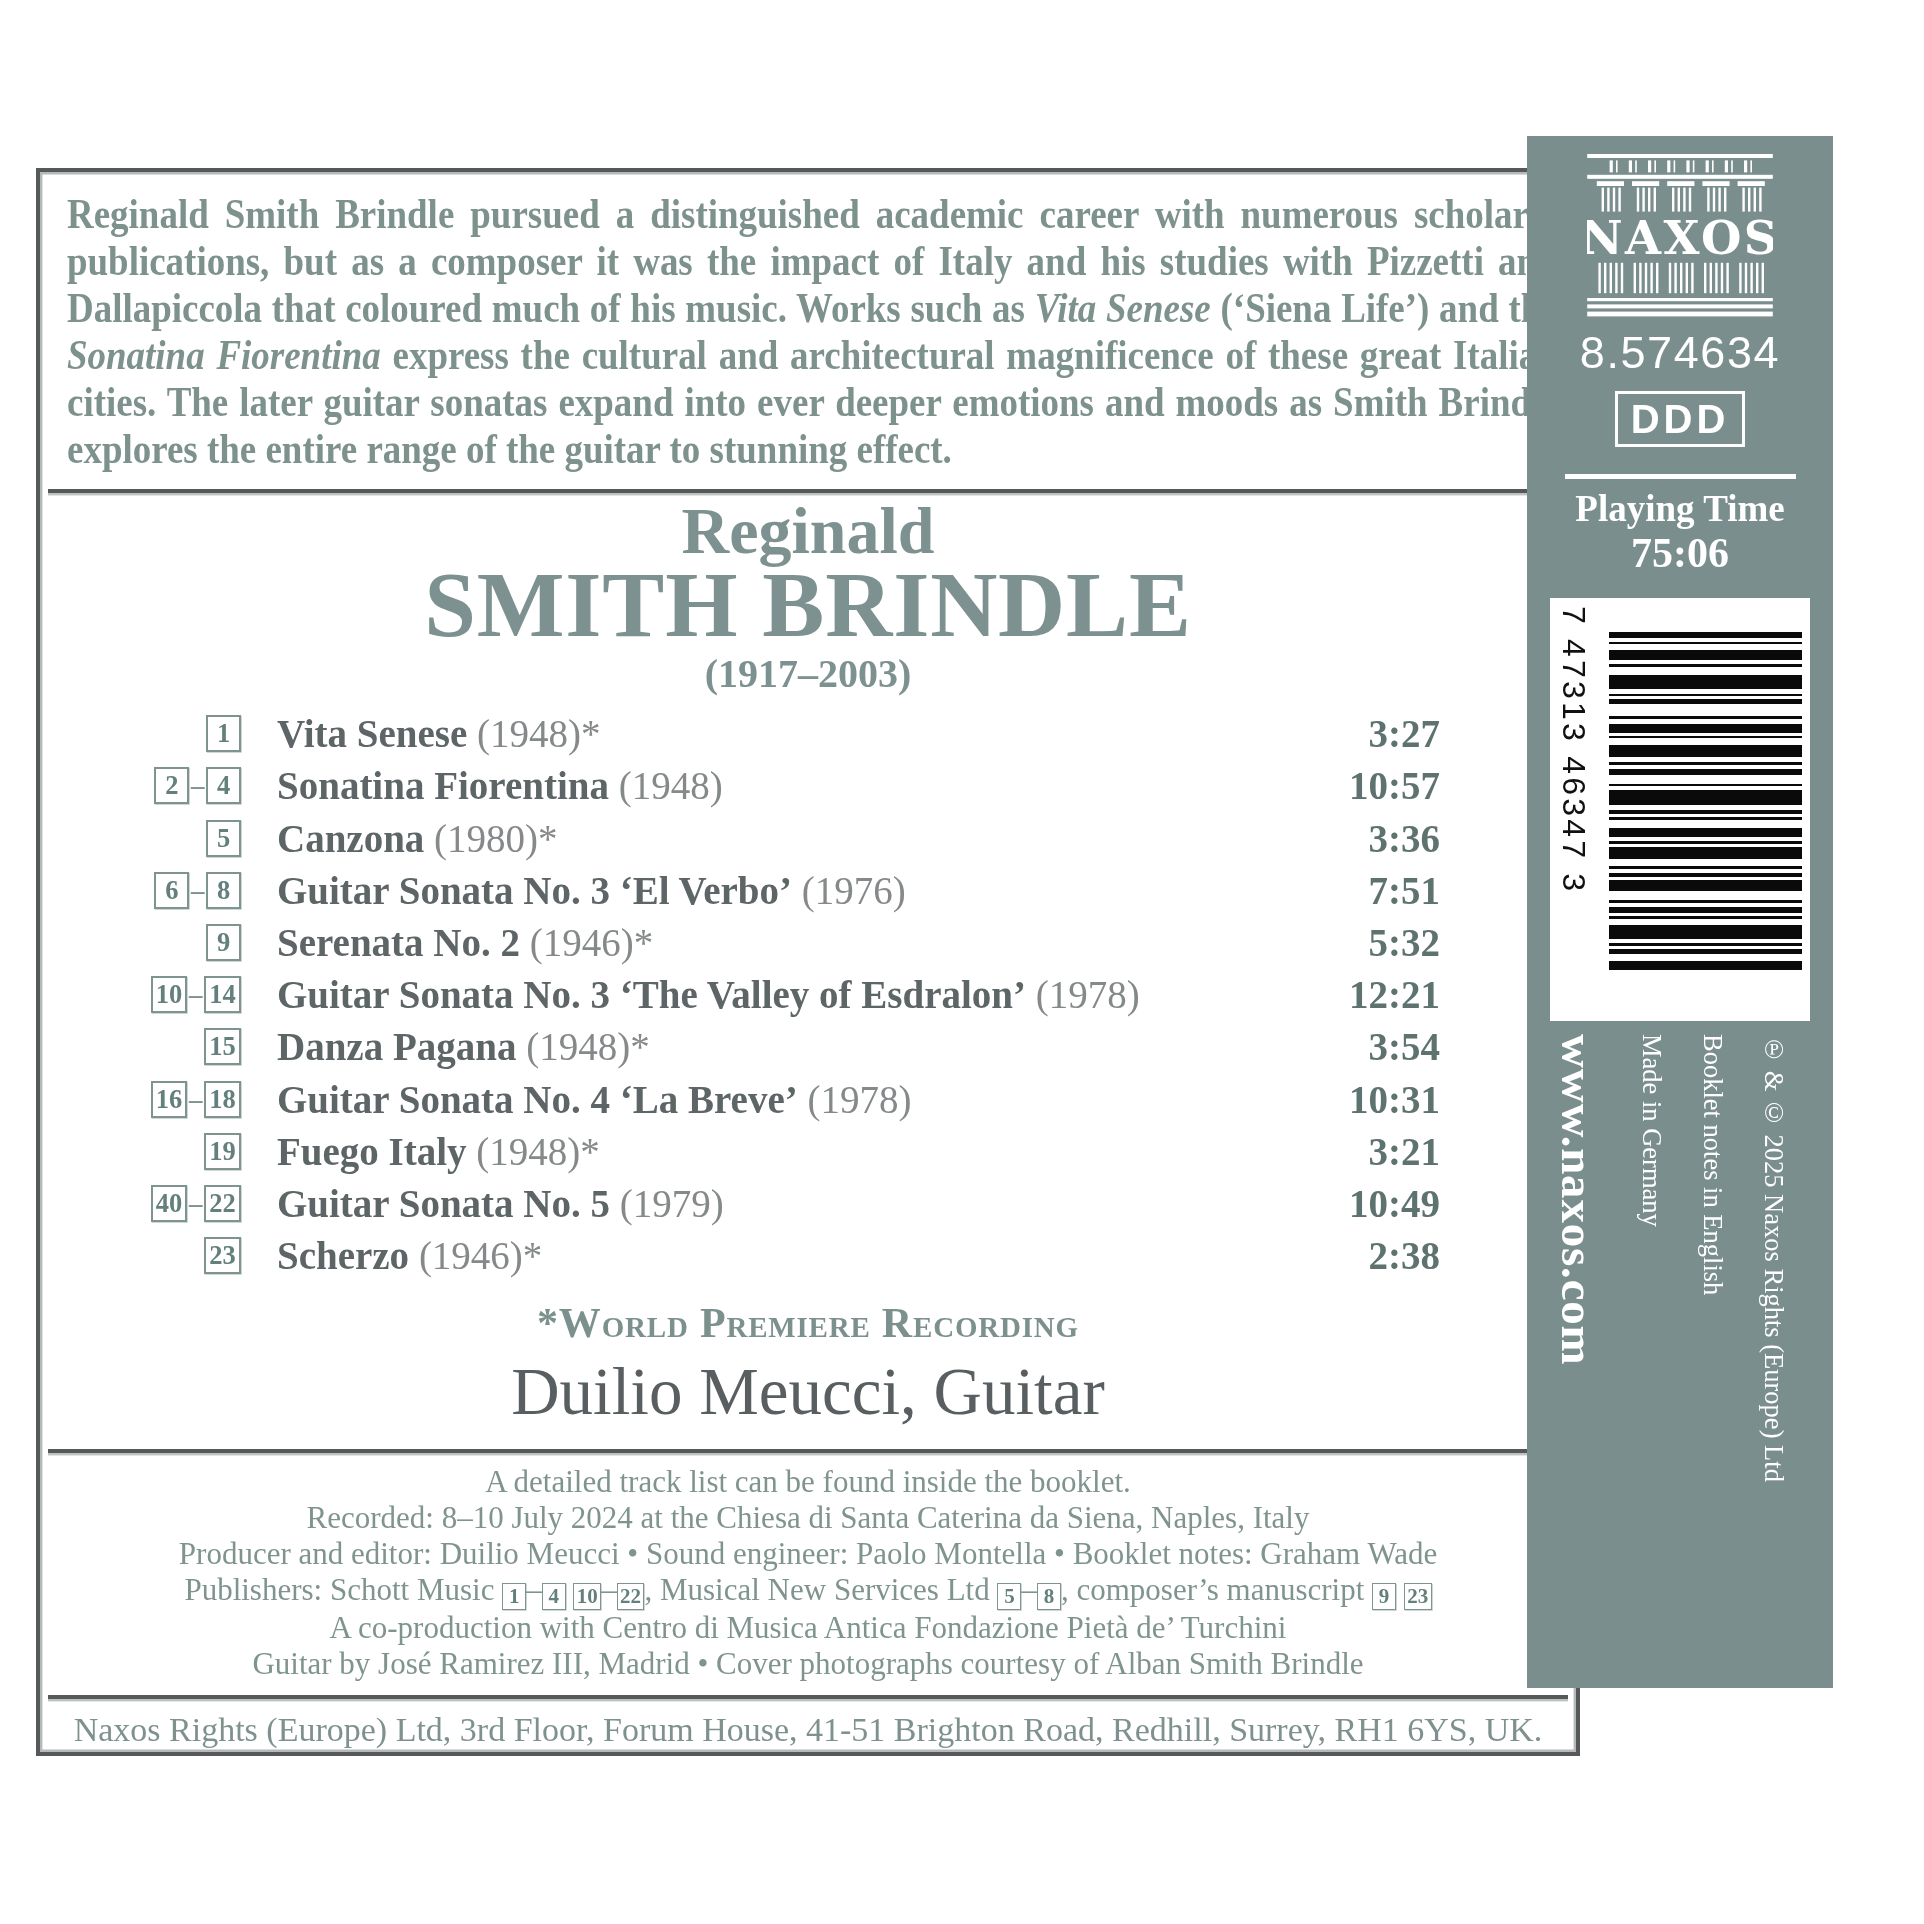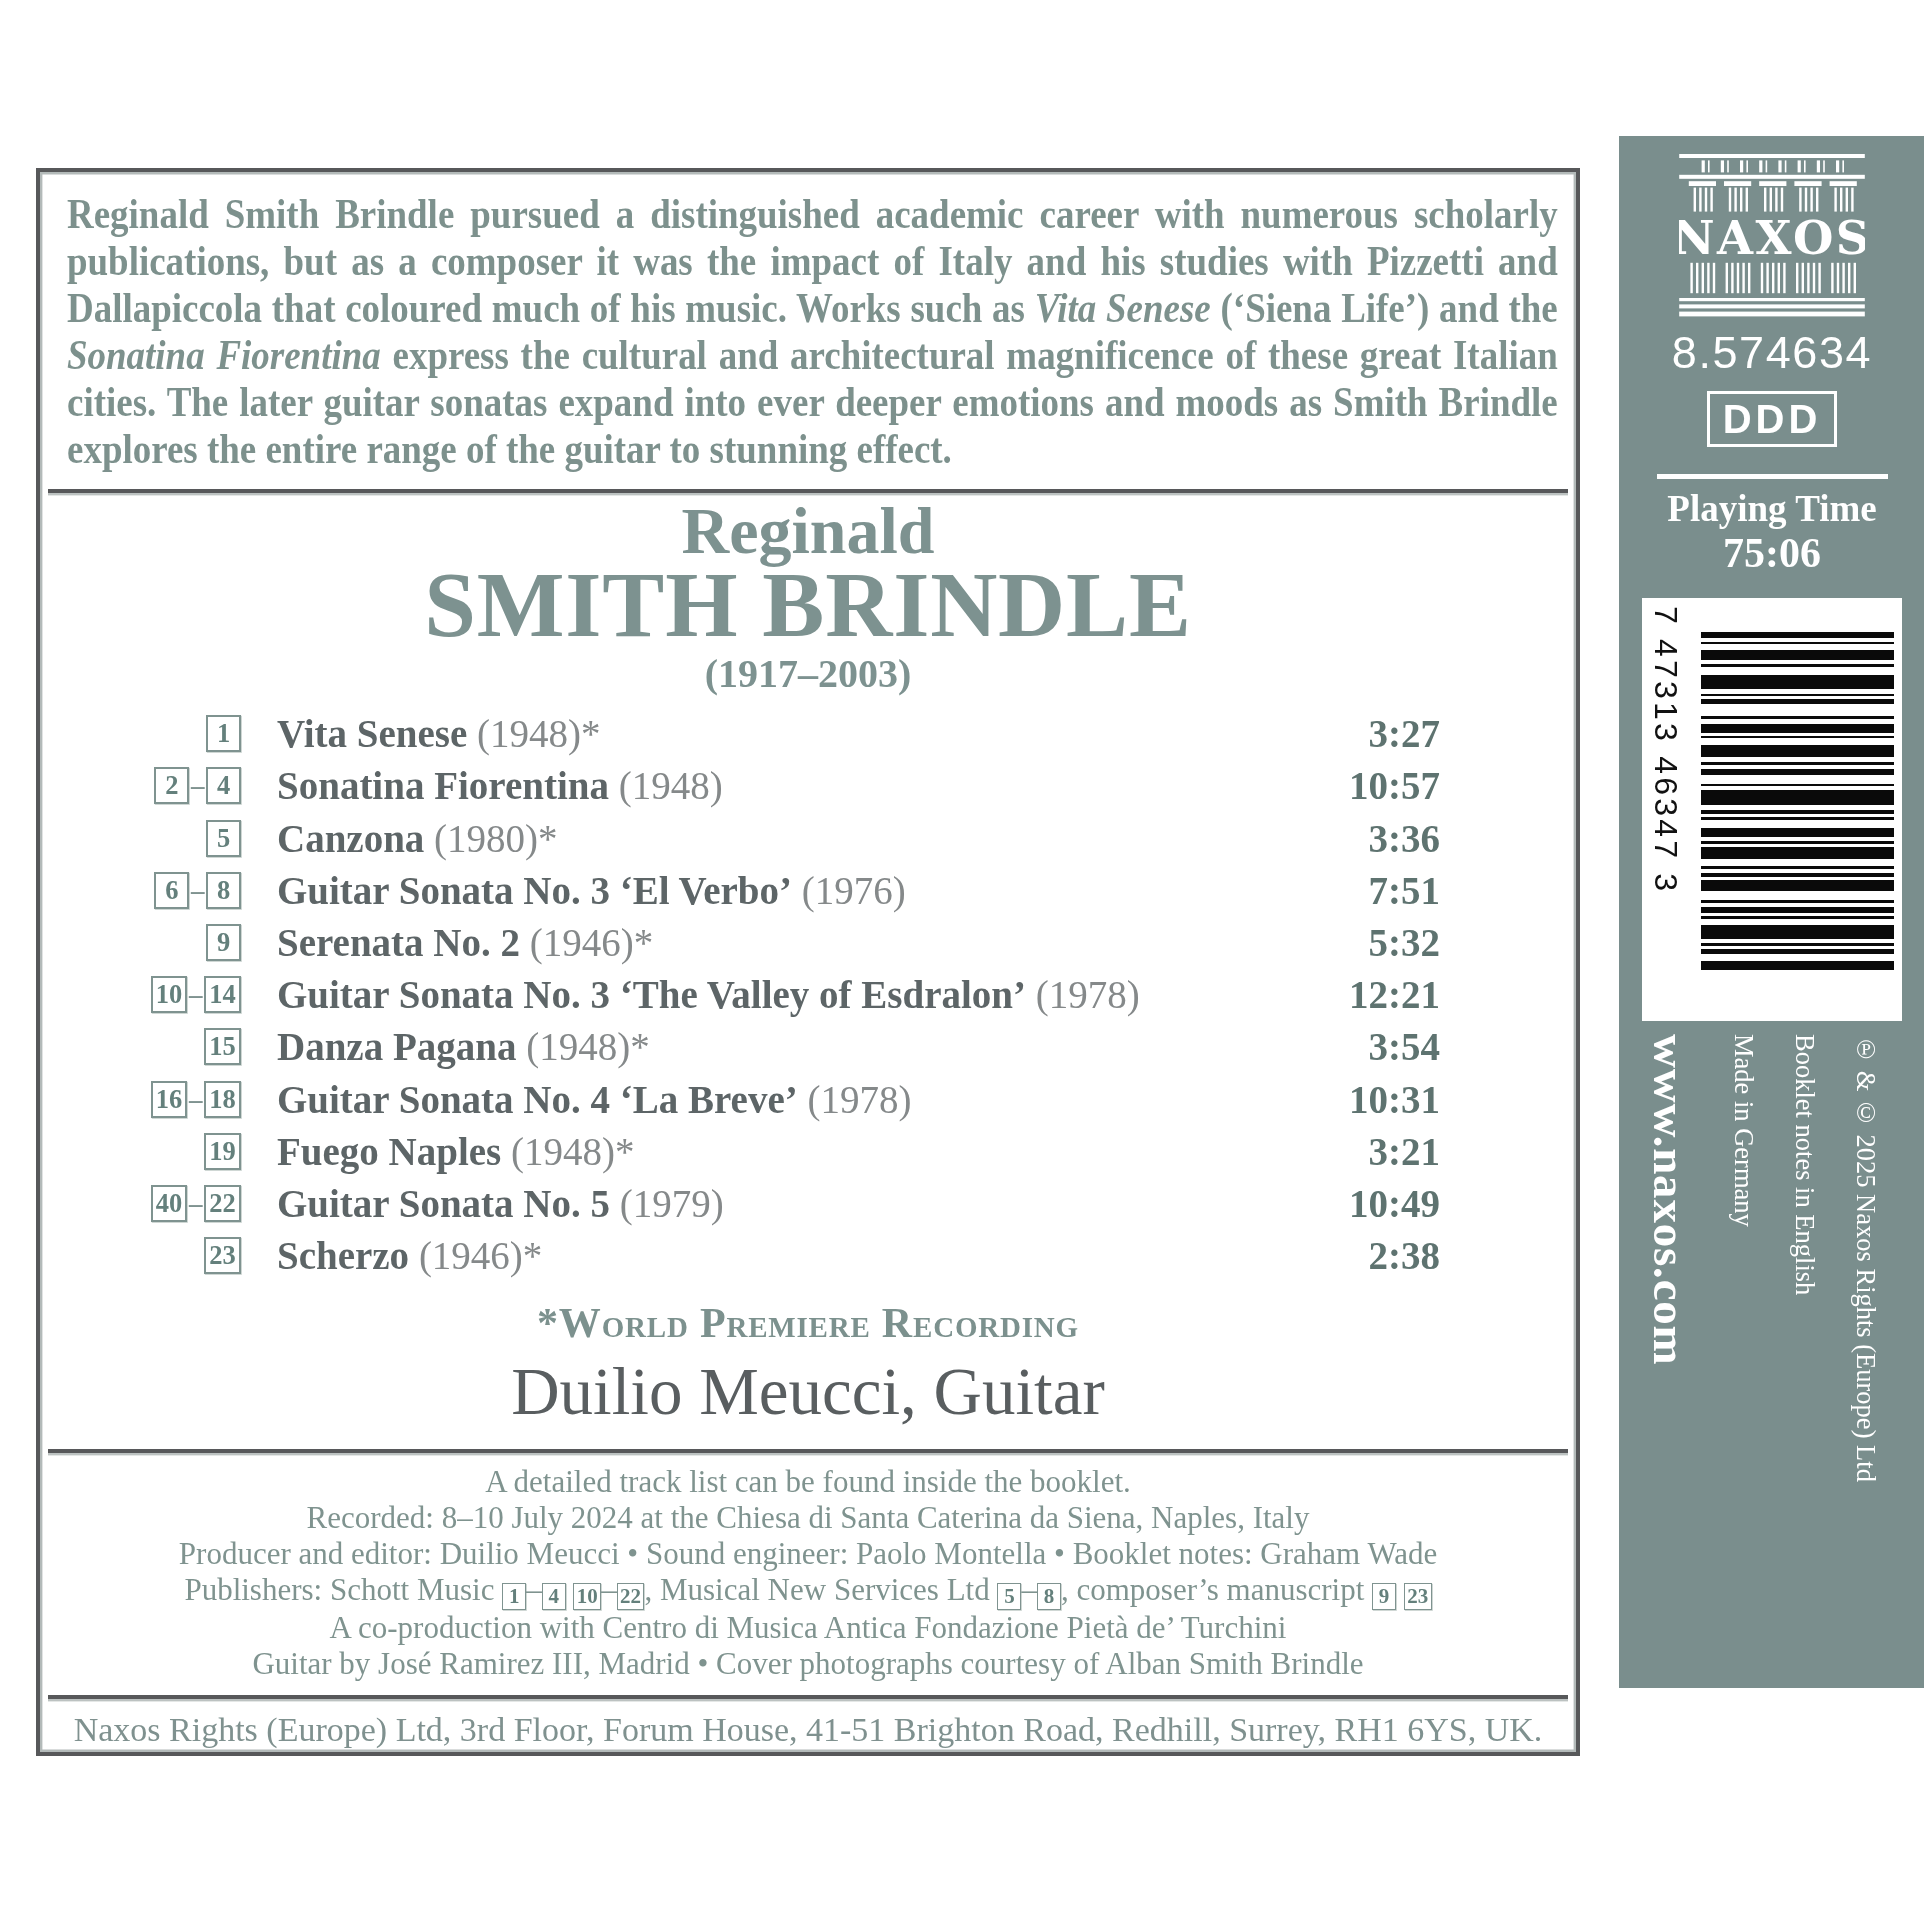--- a/index.html
+++ b/index.html
@@ -58,7 +58,7 @@
   .addresses{margin-top:9.6px;text-align:center;color:#7f918f;font-size:34px;line-height:41px;}
 
   
-  .side-panel{position:absolute;left:1619px;top:136px;width:306px;height:1552px;
+  .side-panel{position:absolute;left:1527px;top:136px;width:306px;height:1552px;
     background:#7a8e8d;color:#ffffff;display:flex;flex-direction:column;align-items:center;}
   .logo{margin-top:17.6px;}
   .catalog{font-family:"Liberation Sans",sans-serif;font-size:45px;letter-spacing:1.6px;

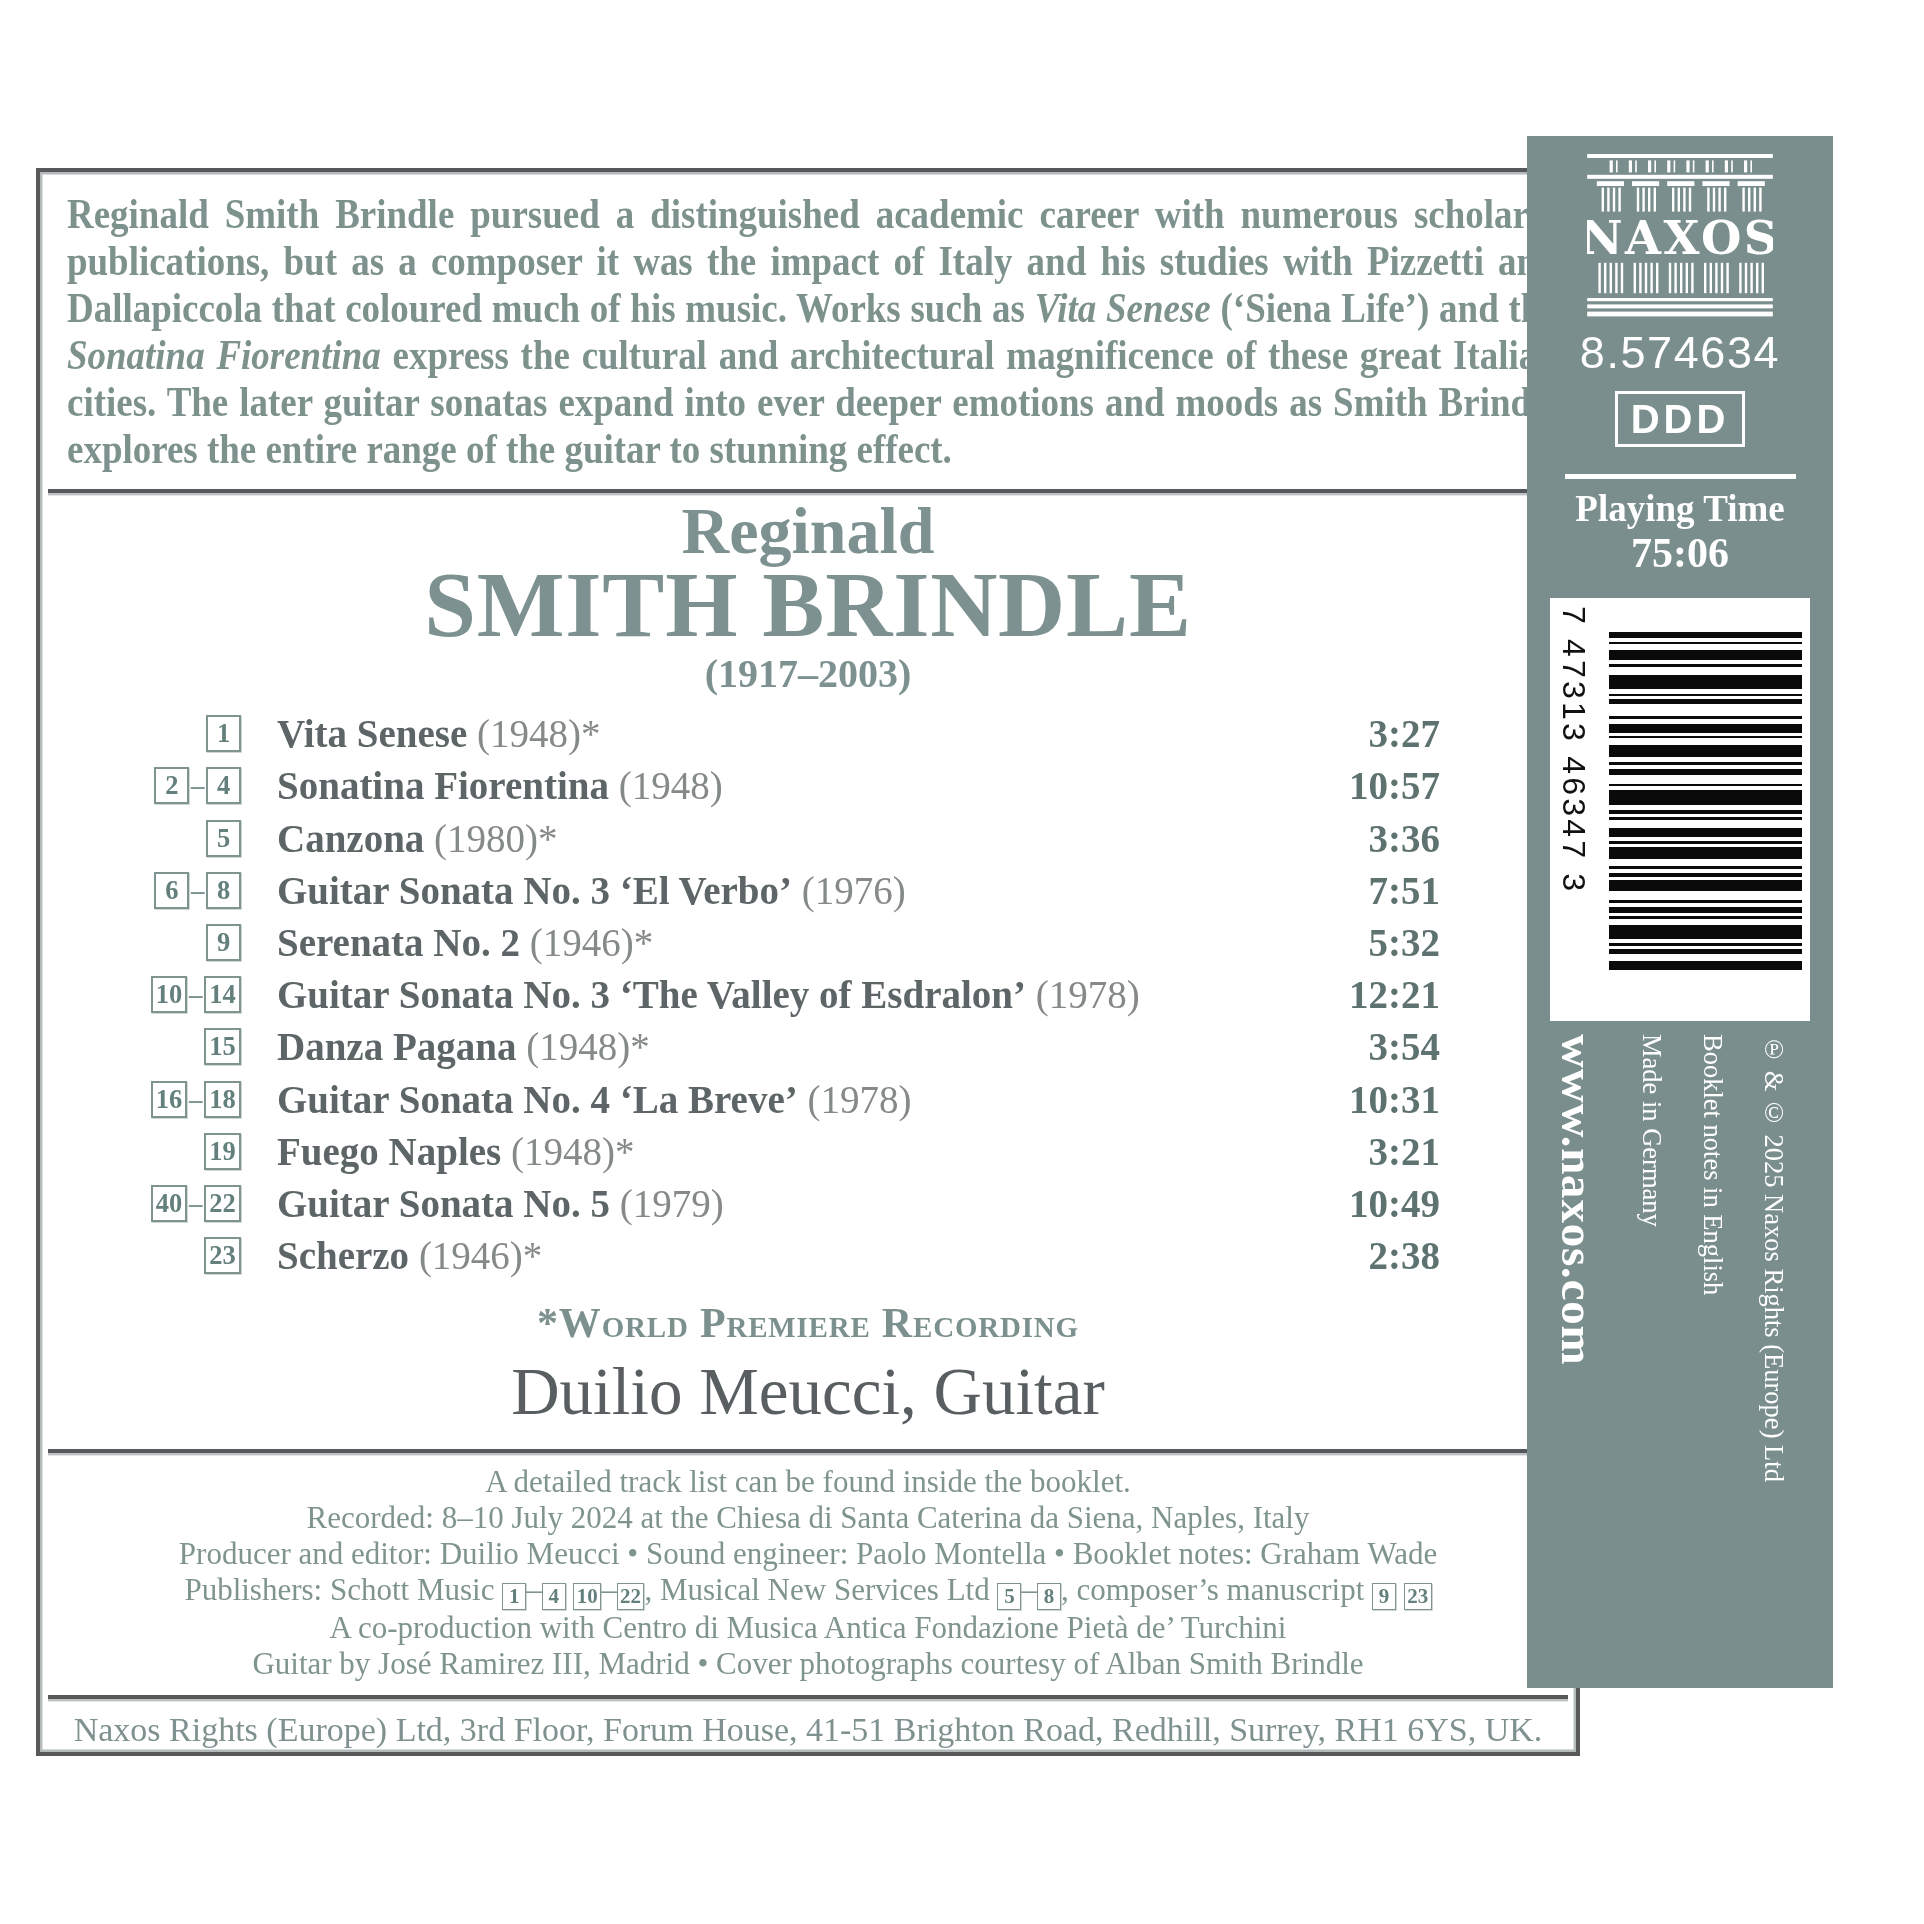--- a/index.html
+++ b/index.html
@@ -146,7 +146,7 @@
         </div>
         <div class="track-row">
           <div class="track-nums"><span class="nbox">19</span></div>
-          <div class="track-title"><span class="tt">Fuego Naples</span><span class="ty"> (1948)*</span></div>
+          <div class="track-title"><span class="tt">Fuego Italy</span><span class="ty"> (1948)*</span></div>
           <div class="track-time">3:21</div>
         </div>
         <div class="track-row">

